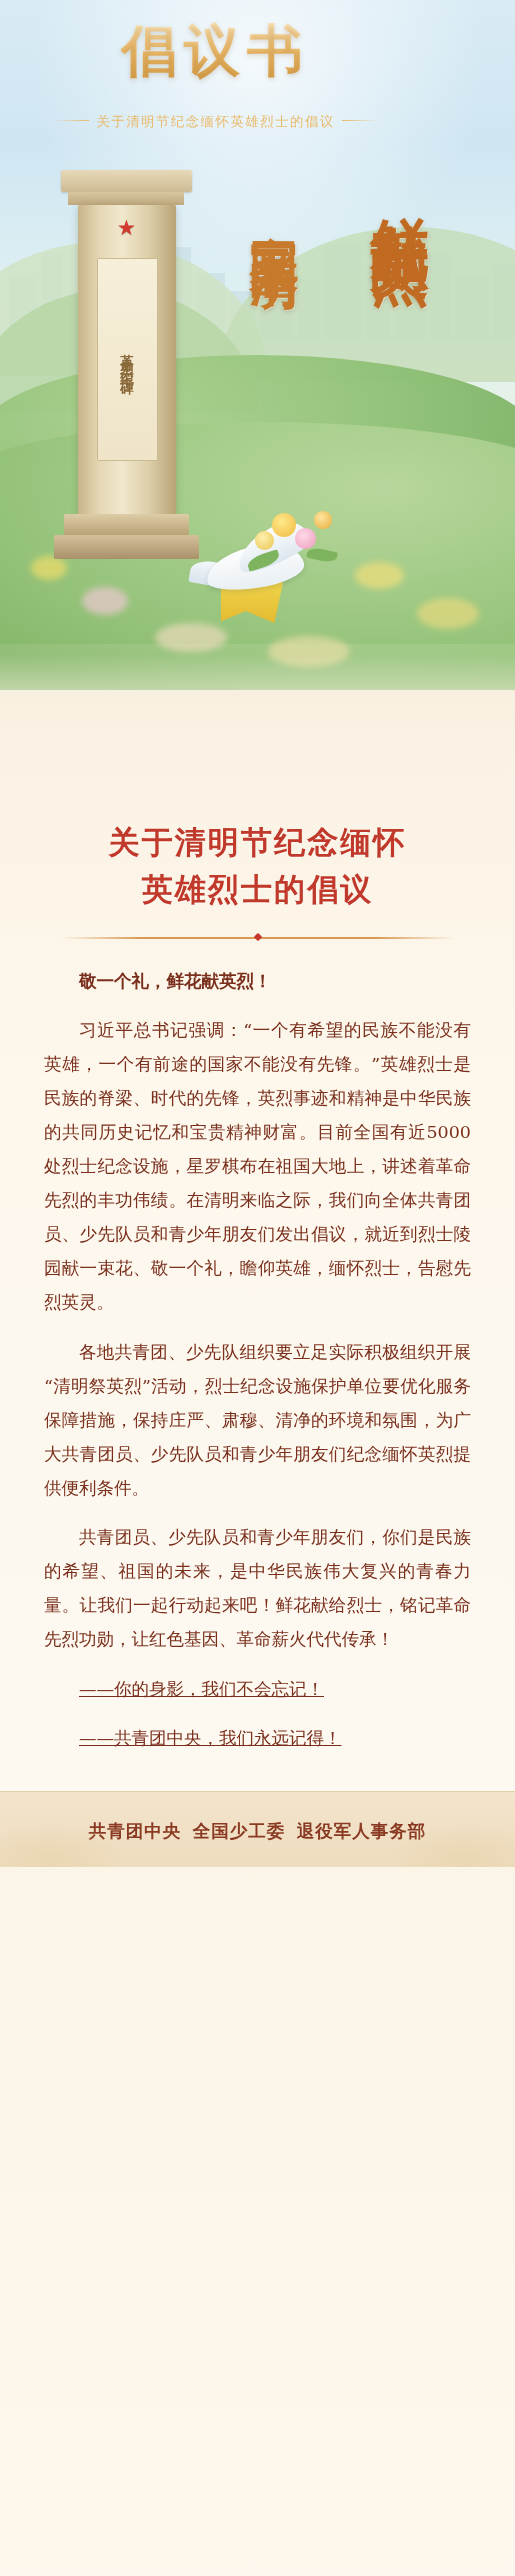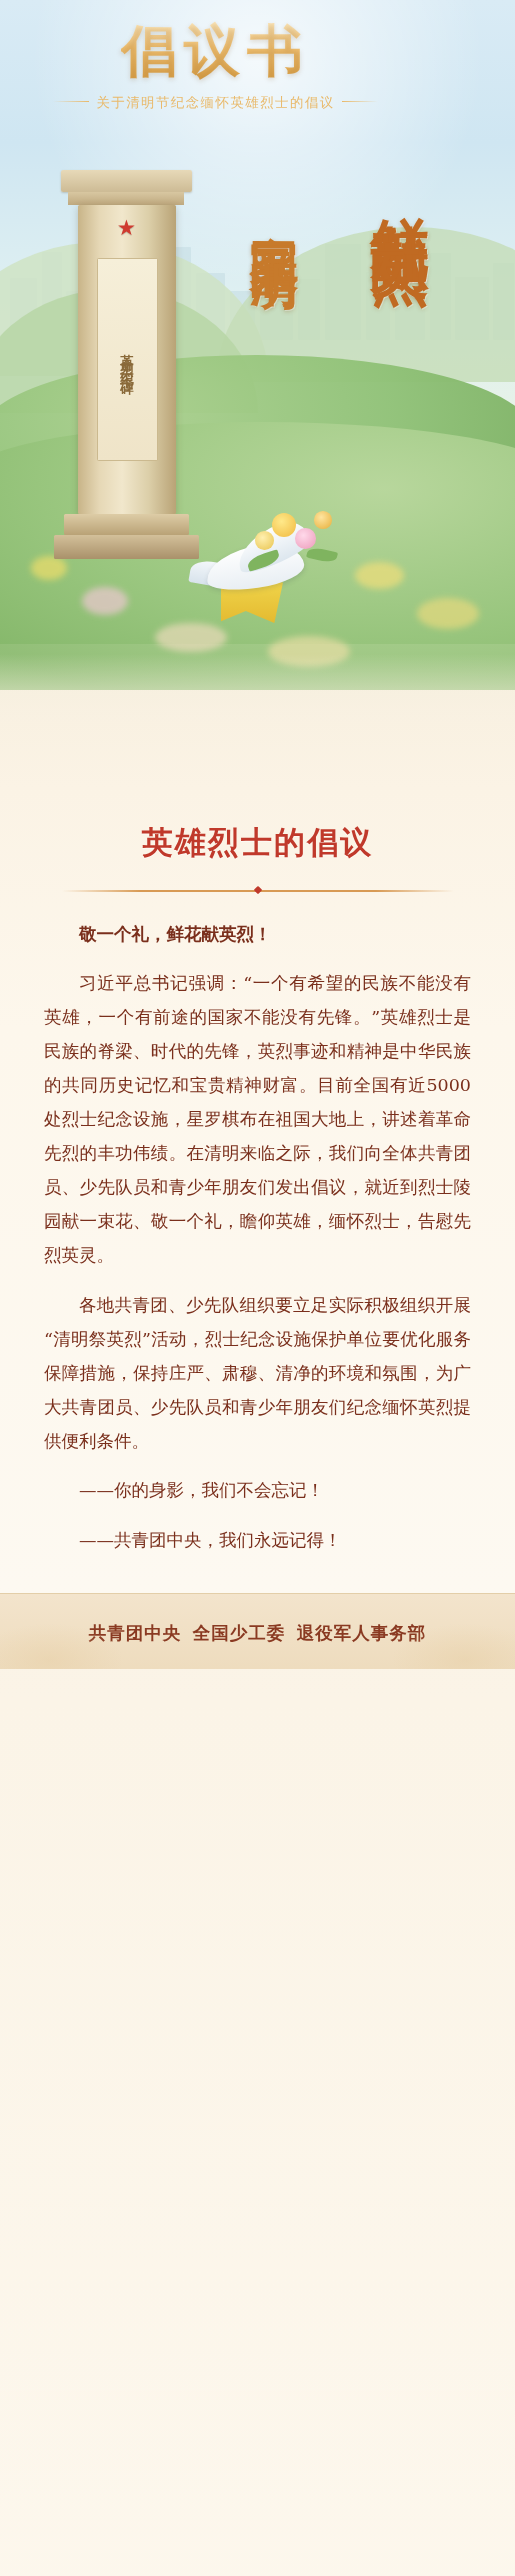--- a/index.html
+++ b/index.html
@@ -187,7 +187,7 @@
     text-shadow:0 2.1px 5.2px rgba(120,70,10,.18);
   }
   .hero-sub{
-    margin-top:4px;
+    margin-top:23px;
     font-size:13.4px;
     letter-spacing:1.5px;
     color:#e9b96a;

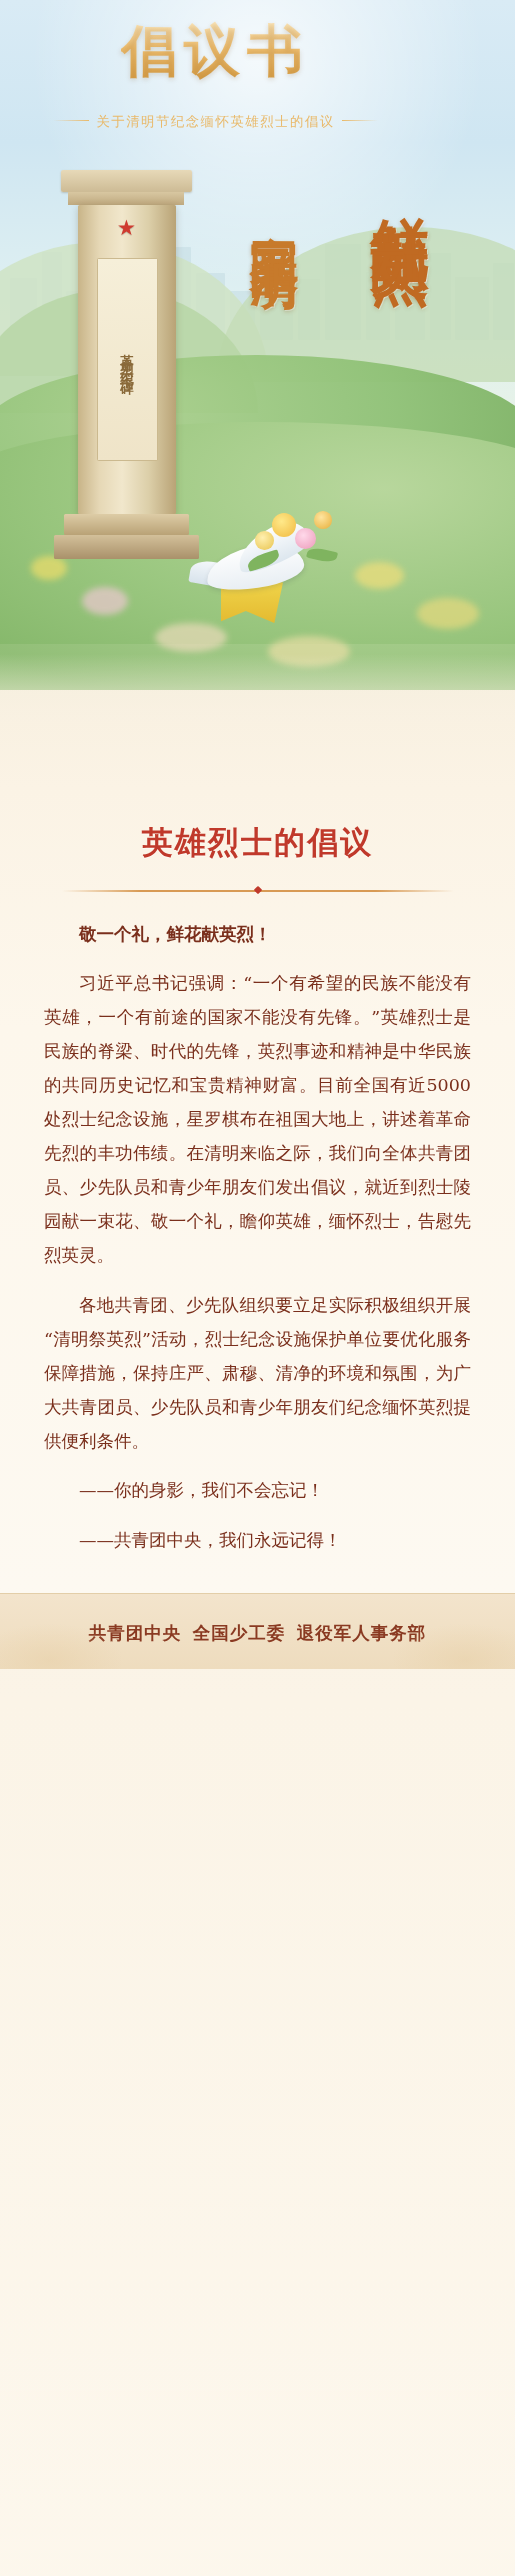--- a/index.html
+++ b/index.html
@@ -347,6 +347,7 @@
 
   <div class="article">
     <div class="doc-title">
+      <div>关于清明节纪念缅怀</div>
       <div>英雄烈士的倡议</div>
     </div>
     <div class="title-rule"></div>

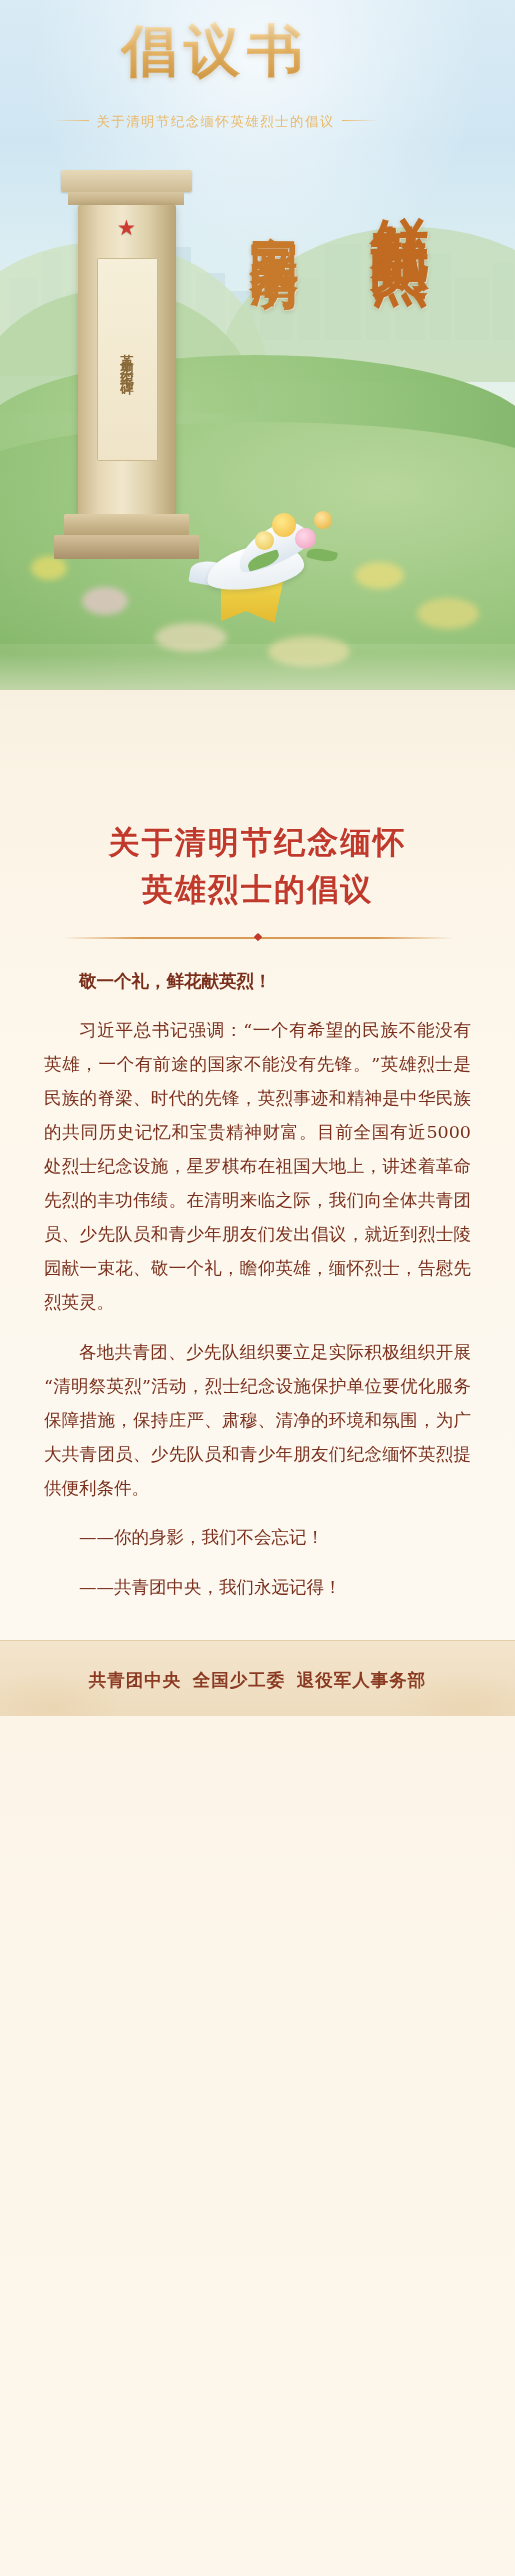--- a/index.html
+++ b/index.html
@@ -356,6 +356,7 @@
       <p class="lead">敬一个礼，鲜花献英烈！</p>
       <p>习近平总书记强调：“一个有希望的民族不能没有英雄，一个有前途的国家不能没有先锋。”英雄烈士是民族的脊梁、时代的先锋，英烈事迹和精神是中华民族的共同历史记忆和宝贵精神财富。目前全国有近5000处烈士纪念设施，星罗棋布在祖国大地上，讲述着革命先烈的丰功伟绩。在清明来临之际，我们向全体共青团员、少先队员和青少年朋友们发出倡议，就近到烈士陵园献一束花、敬一个礼，瞻仰英雄，缅怀烈士，告慰先烈英灵。</p>
       <p>各地共青团、少先队组织要立足实际积极组织开展“清明祭英烈”活动，烈士纪念设施保护单位要优化服务保障措施，保持庄严、肃穆、清净的环境和氛围，为广大共青团员、少先队员和青少年朋友们纪念缅怀英烈提供便利条件。</p>
+      <p>共青团员、少先队员和青少年朋友们，你们是民族的希望、祖国的未来，是中华民族伟大复兴的青春力量。让我们一起行动起来吧！鲜花献给烈士，铭记革命先烈功勋，让红色基因、革命薪火代代传承！</p>
       <p class="dash">——你的身影，我们不会忘记！</p>
       <p class="dash">——共青团中央，我们永远记得！</p>
     </div>

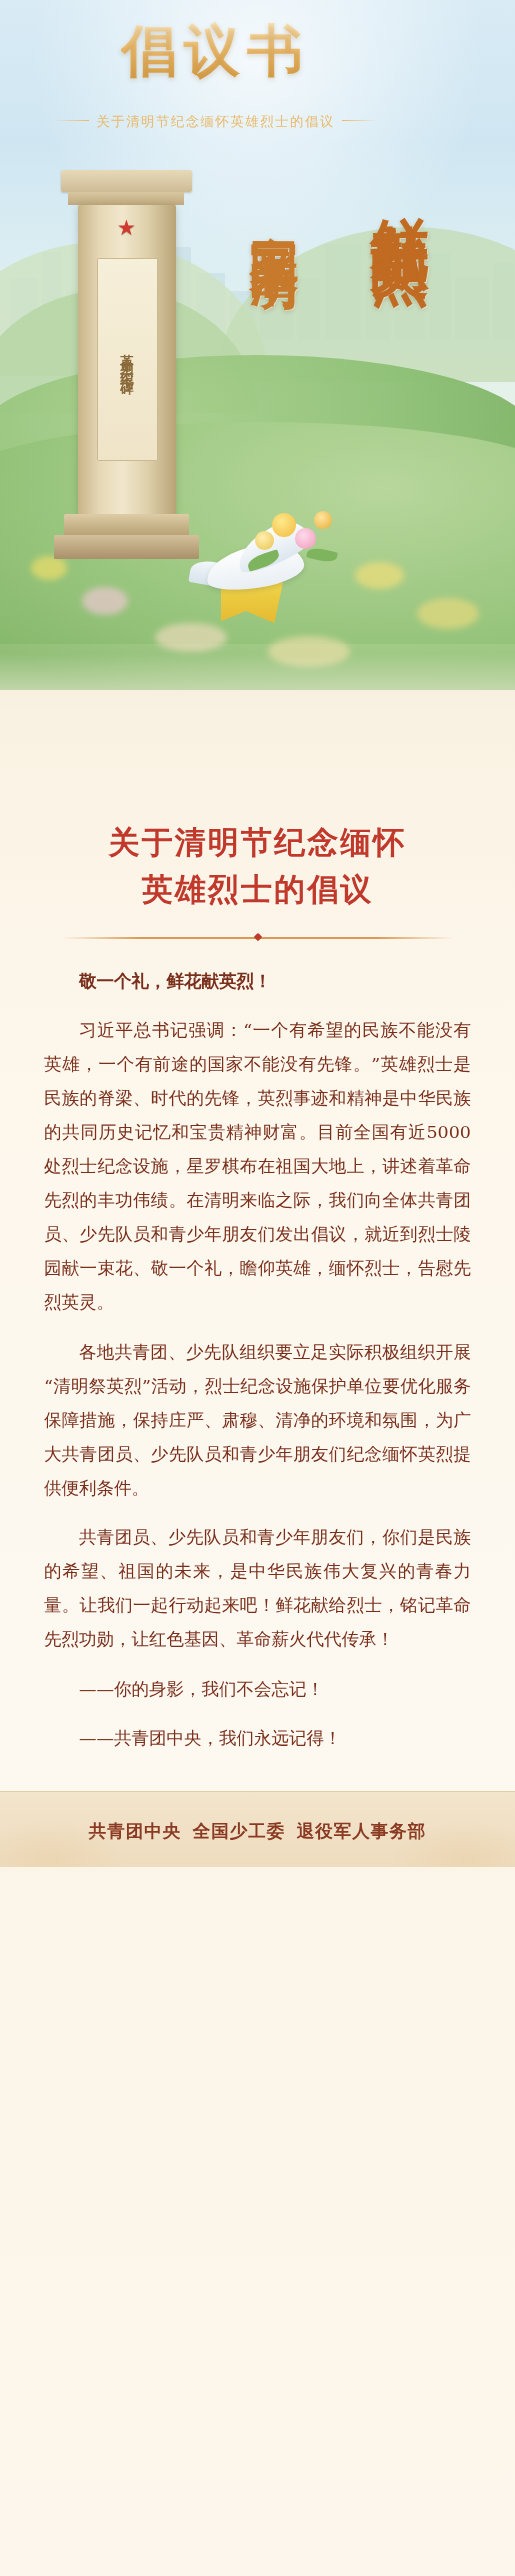--- a/index.html
+++ b/index.html
@@ -237,7 +237,7 @@
   }
   .body p{margin:0 0 15.5px 0;text-indent:2em;}
   .body p.lead{font-weight:700;}
-  .body p.dash{text-indent:2em;}
+  .body p.dash{text-indent:2em;text-decoration:underline;}
 
   
   .footer{

